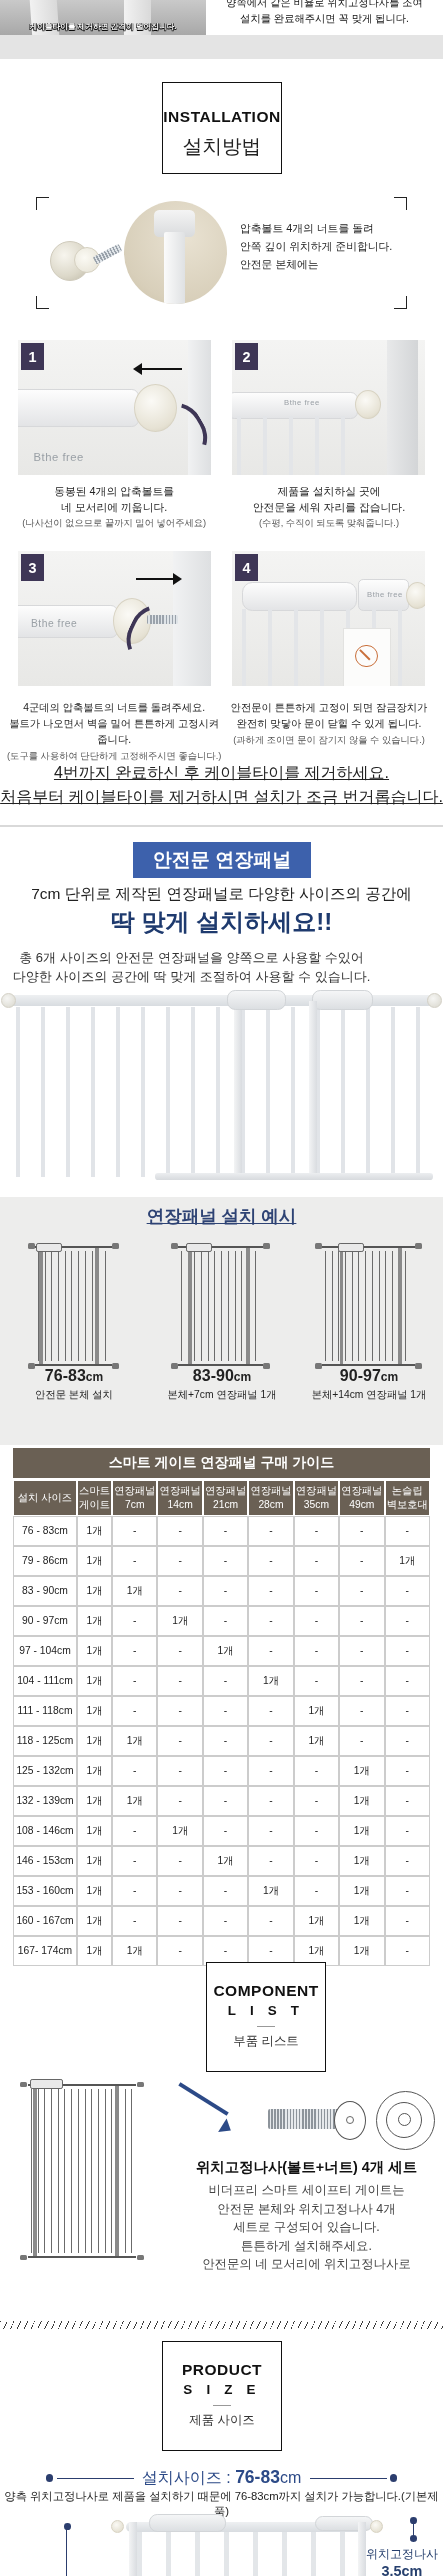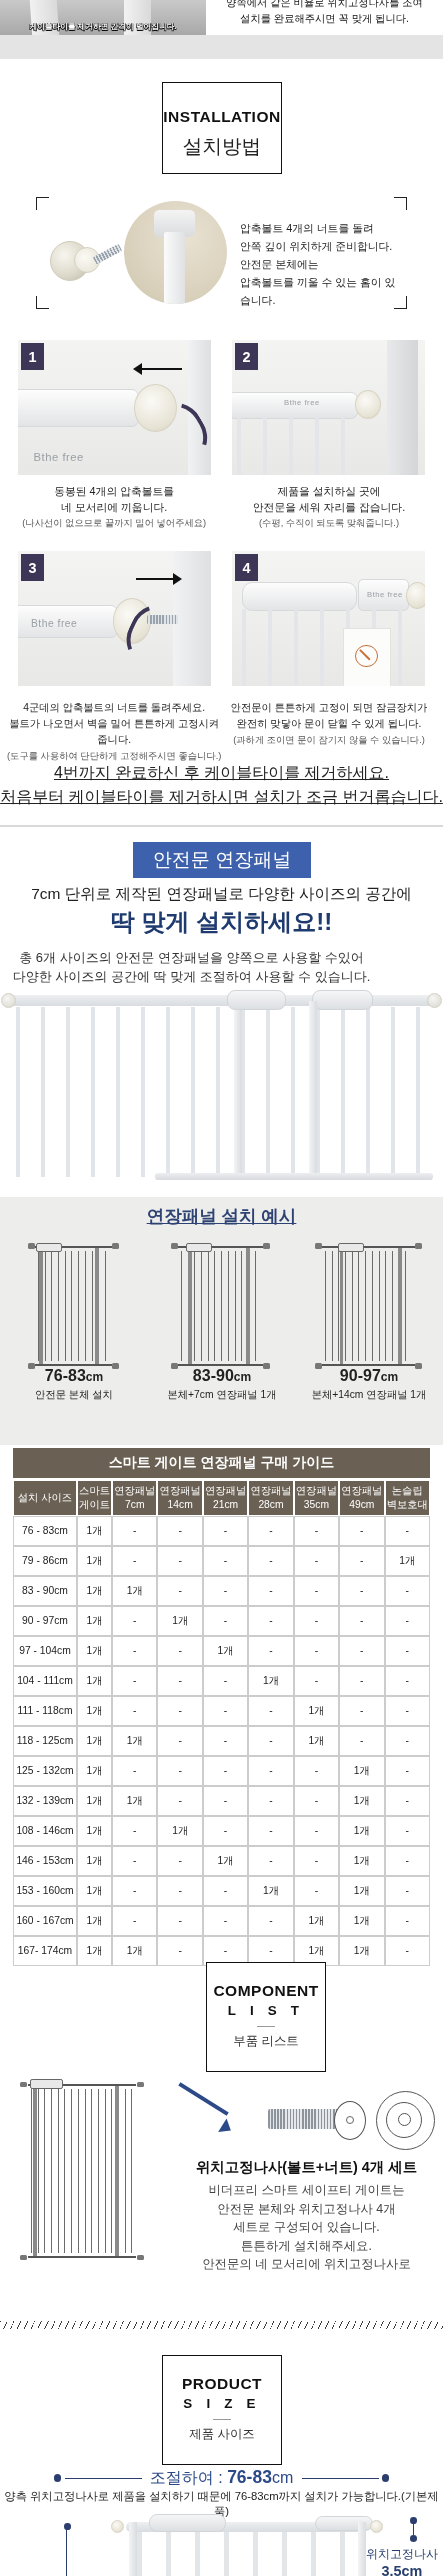--- a/index.html
+++ b/index.html
@@ -173,7 +173,6 @@
       <div>압축볼트 4개의 너트를 돌려</div>
       <div>안쪽 깊이 위치하게 준비합니다.</div>
       <div>안전문 본체에는</div>
-      <div>압축볼트를 끼울 수 있는 홈이 있습니다.</div>
     </div>
   </div>
 

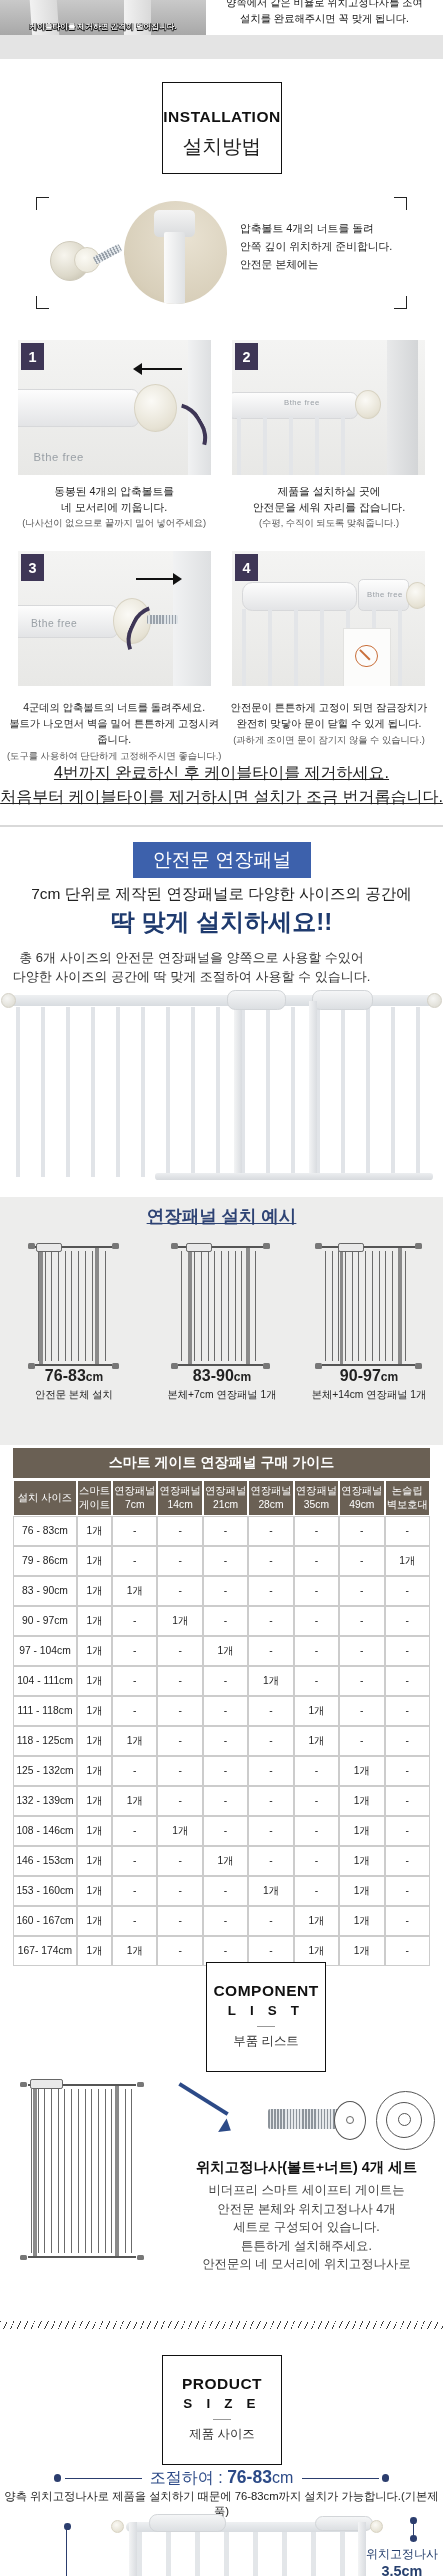--- a/index.html
+++ b/index.html
@@ -64,7 +64,7 @@
   .notice{top:761px;left:0;width:443px;text-align:center;font-size:16px;line-height:24px;color:#222;text-decoration:underline;}
   .divline{top:825px;left:0;width:443px;height:1.5px;background:#d9d9d9;}
   .blue-box{top:842px;left:133px;width:178px;height:36px;background:#3d61ac;color:#fff;display:flex;align-items:center;justify-content:center;
-     font-size:19px;font-weight:normal;}
+     font-size:19px;font-weight:bold;}
   .lead1{top:884px;left:0;width:443px;text-align:center;font-size:15.5px;color:#222;}
   .lead2{top:906px;left:0;width:443px;text-align:center;font-size:24px;font-weight:bold;color:#1e3a6e;}
   .lead-desc{top:948px;left:0;width:383px;text-align:center;font-size:13px;line-height:19px;color:#333;}

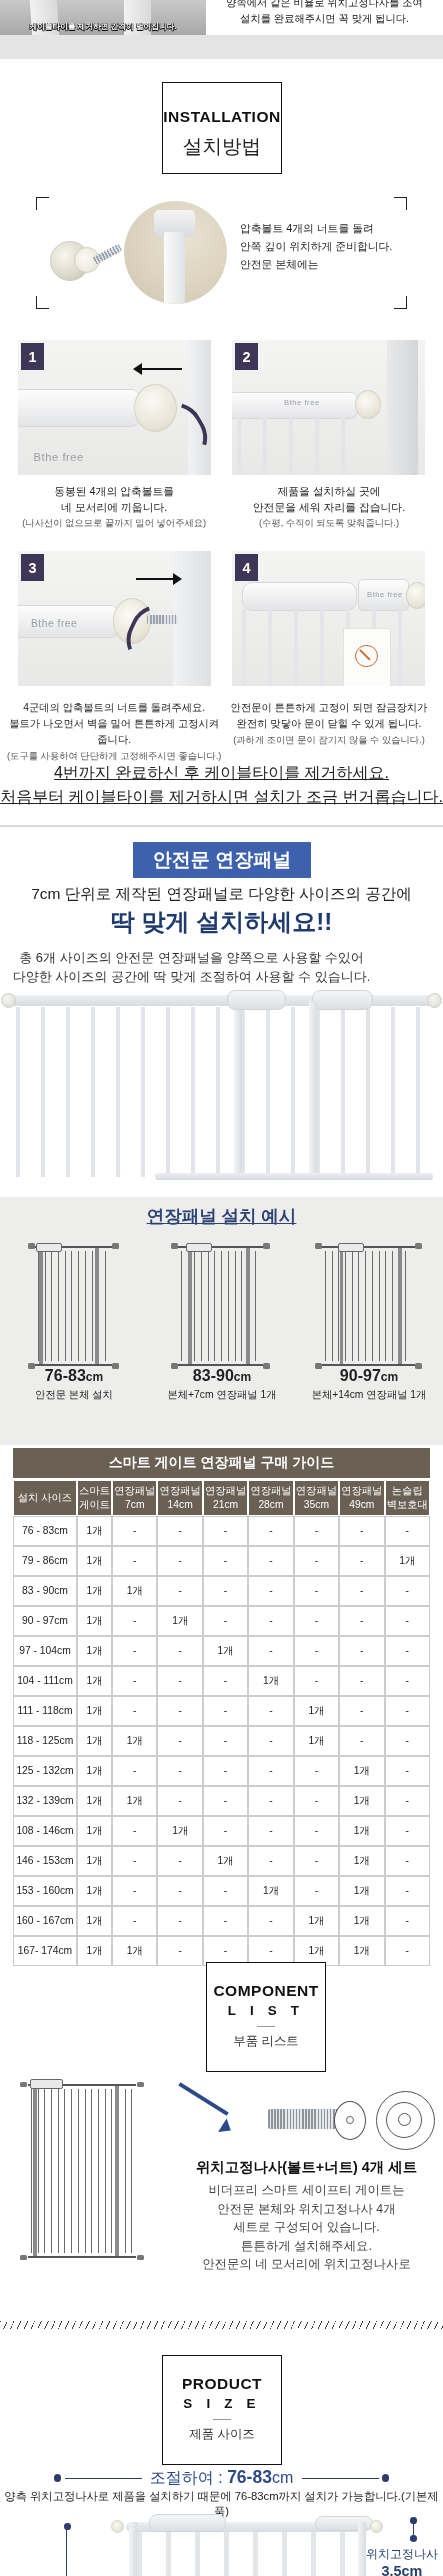--- a/index.html
+++ b/index.html
@@ -551,7 +551,7 @@
 
   <div class="abs hatch" style="top:2321px;"></div>
 
-  <div class="abs title-box" style="top:2341px;height:108px;margin-top:14px;">
+  <div class="abs title-box" style="top:2341px;height:108px;">
     <div class="tb-en" style="margin-top:18.5px;">PRODUCT</div>
     <div class="tb-en2">S I Z E</div>
     <div class="tb-div"></div>

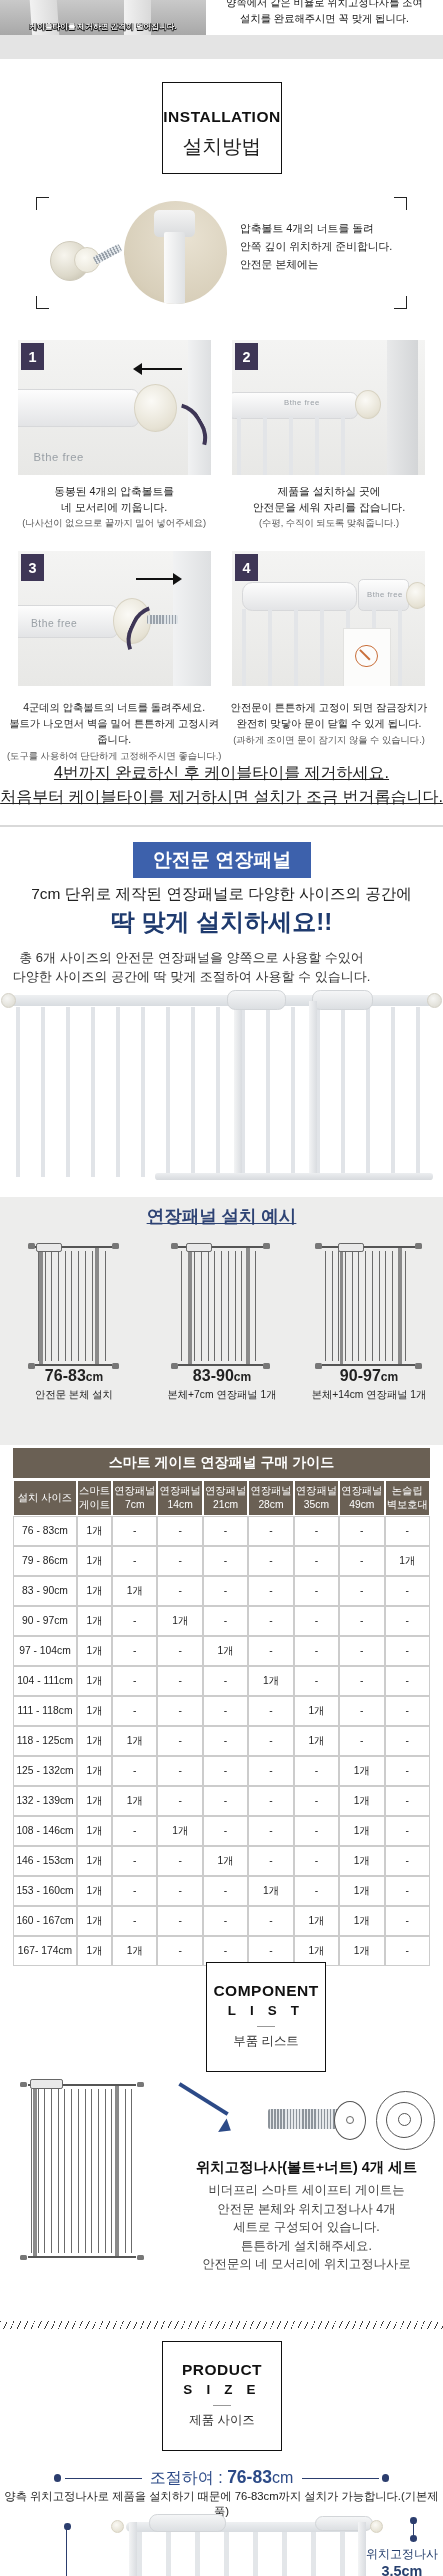--- a/index.html
+++ b/index.html
@@ -561,7 +561,7 @@
   <div class="abs ps-head">
     <div class="ps-dot"></div>
     <div class="ps-line"></div>
-    <div class="ps-text"><span>조절하여 :</span> <b>76-83</b><span>cm</span></div>
+    <div class="ps-text"><span>설치사이즈 :</span> <b>76-83</b><span>cm</span></div>
     <div class="ps-line"></div>
     <div class="ps-dot"></div>
   </div>

